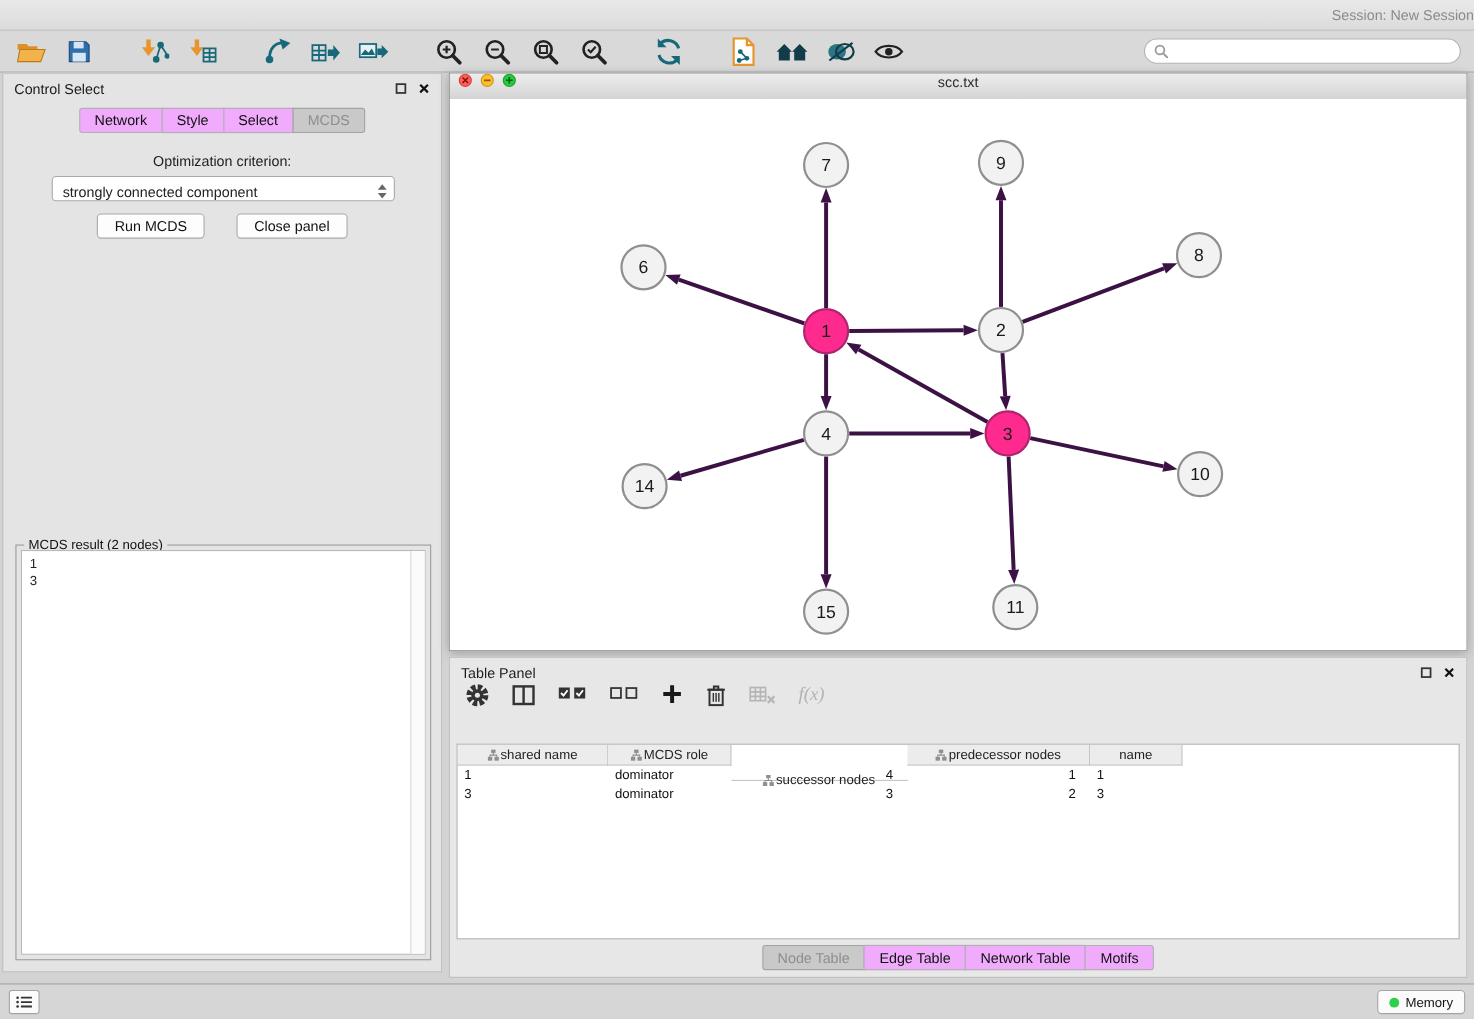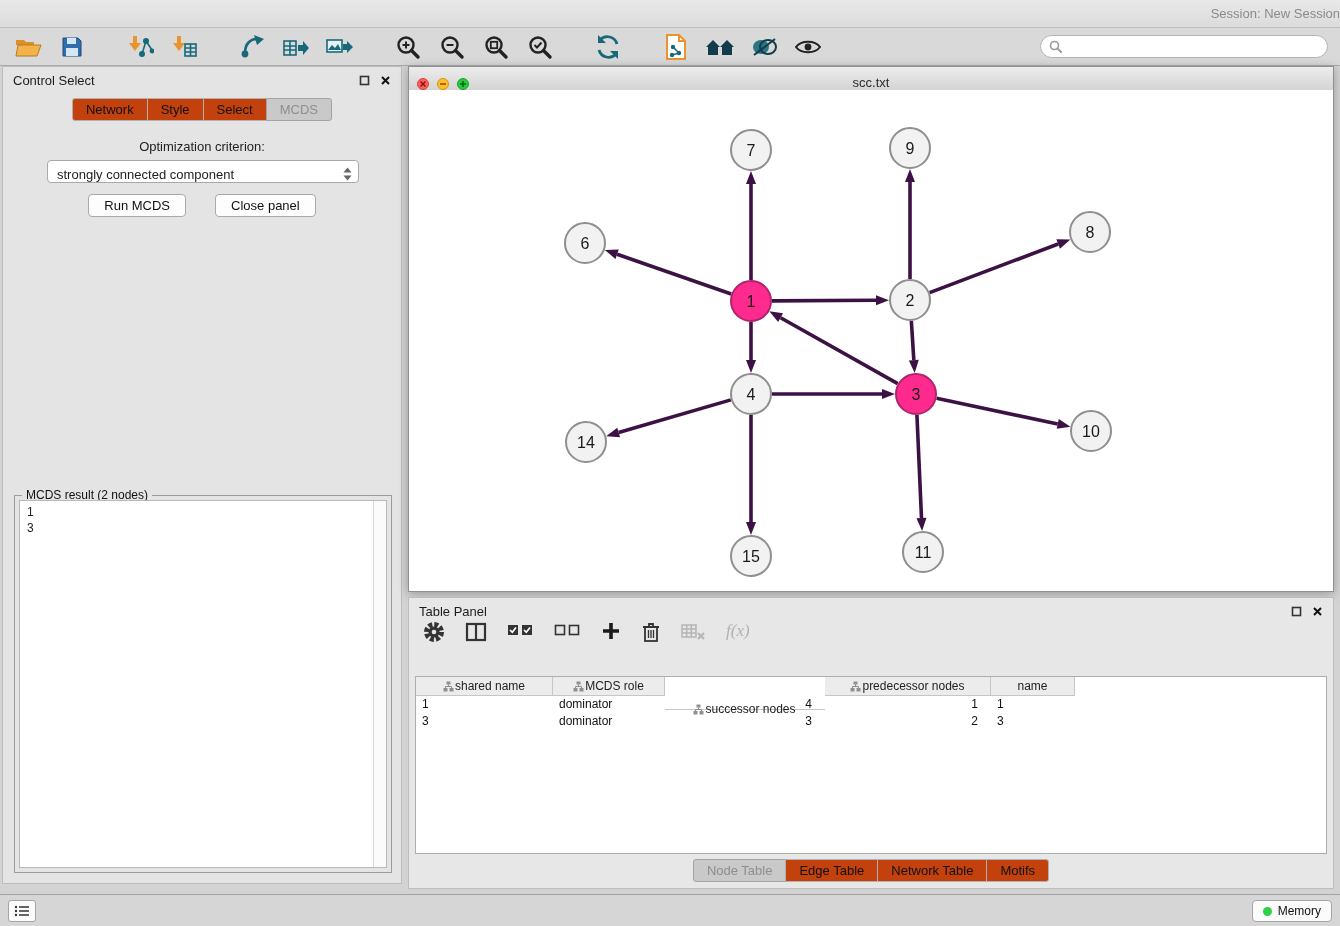--- a/index.html
+++ b/index.html
@@ -36,7 +36,7 @@
 
 
 .network-window{position:absolute;left:408px;top:66px;width:926px;height:526px;border:1px solid #8f8f8f;background:#fff;box-shadow:0 2px 10px rgba(0,0,0,.28)}
-.nw-titlebar{position:relative;height:24px;background:linear-gradient(#ededed,#d4d4d4);border-bottom:1px solid #a5a5a5;display:flex;align-items:flex-end;padding:0 8px}
+.nw-titlebar{position:relative;height:24px;background:linear-gradient(#ededed,#d4d4d4);border-bottom:1px solid #a5a5a5;display:flex;align-items:flex-start;padding:0 8px}
 .nw-title{position:absolute;left:0;width:100%;text-align:center;font-size:13px;color:#2b2b2b}
 .traffic{display:flex;gap:8px;z-index:1}
 .tl{width:12px;height:12px;border-radius:50%;display:flex;align-items:center;justify-content:center}

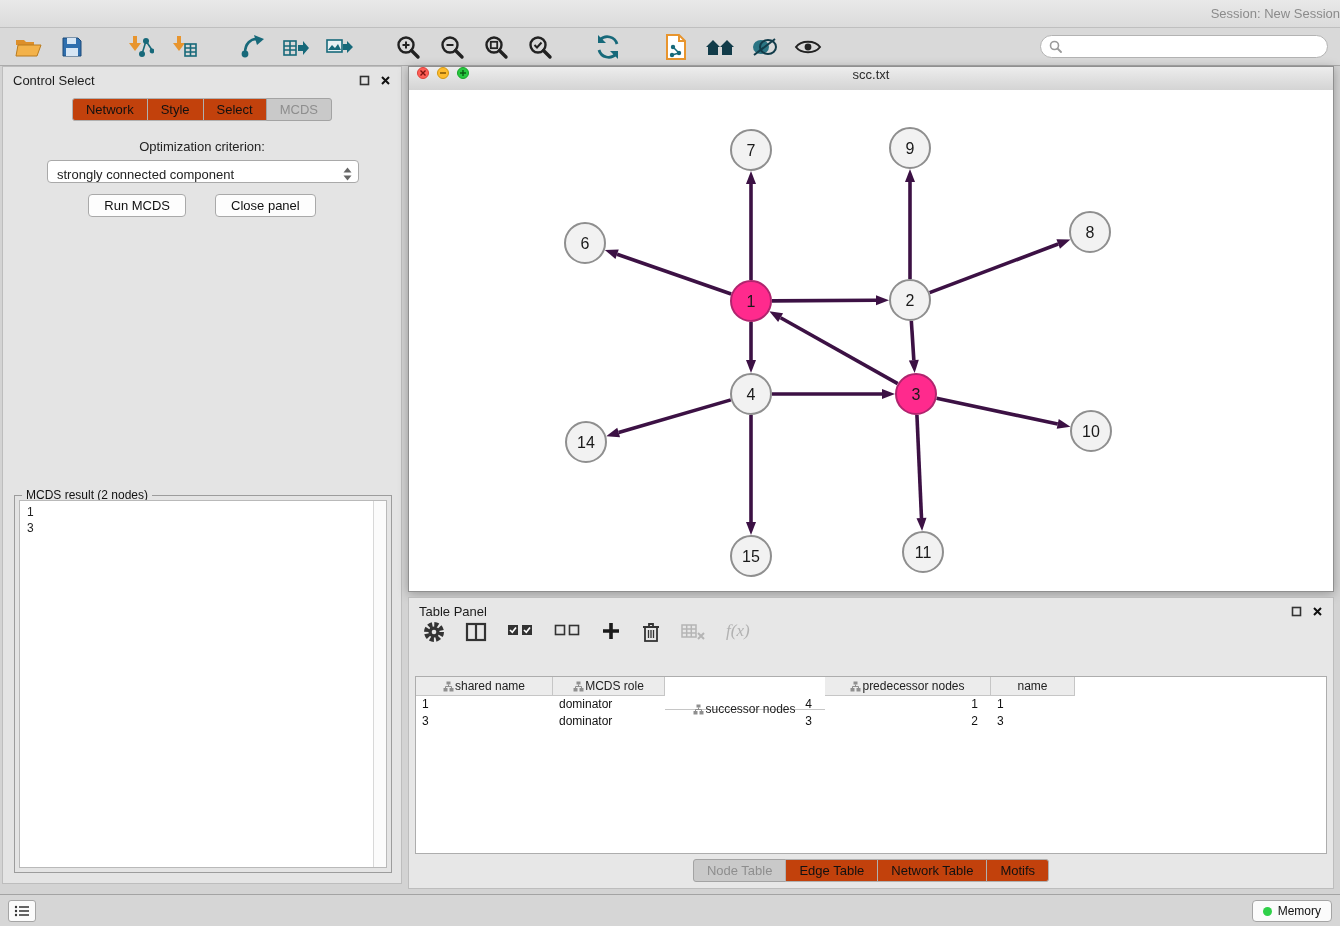--- a/index.html
+++ b/index.html
@@ -20,7 +20,7 @@
 .panel-header .hspace{flex:1}
 .win-mini{margin-left:10px;display:flex;align-items:center}
 .cp-tabs{position:absolute;left:0;top:31px;width:100%;display:flex;justify-content:center}
-.tab{padding:3px 13px;background:#c2410c;border:1px solid #b0b0b0;margin-left:-1px;font-size:13px;color:#111;white-space:nowrap}
+.tab{padding:3px 13px;background:#f0abfc;border:1px solid #b0b0b0;margin-left:-1px;font-size:13px;color:#111;white-space:nowrap}
 .tab:first-child{border-radius:3px 0 0 3px;margin-left:0}
 .tab:last-child{border-radius:0 3px 3px 0}
 .tab.active{background:#c9c9c9;color:#8e8e8e;border-color:#a3a3a3}

